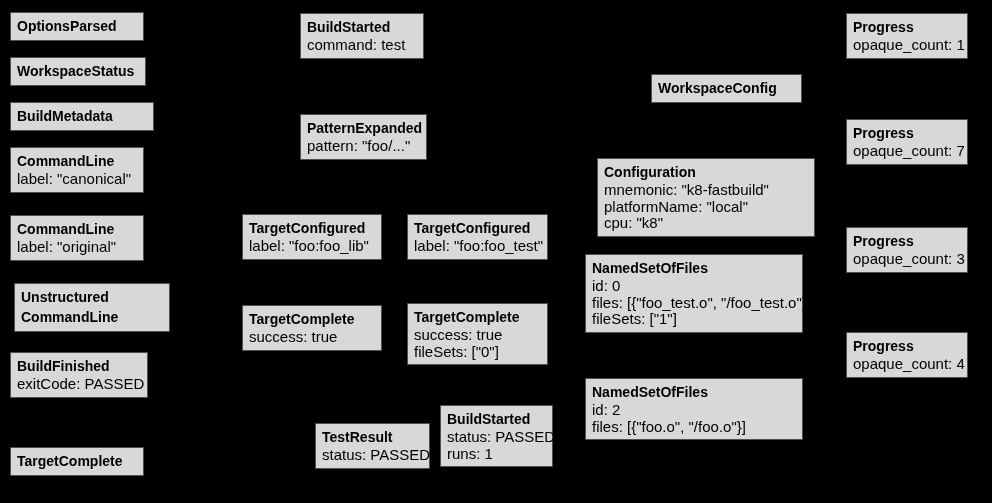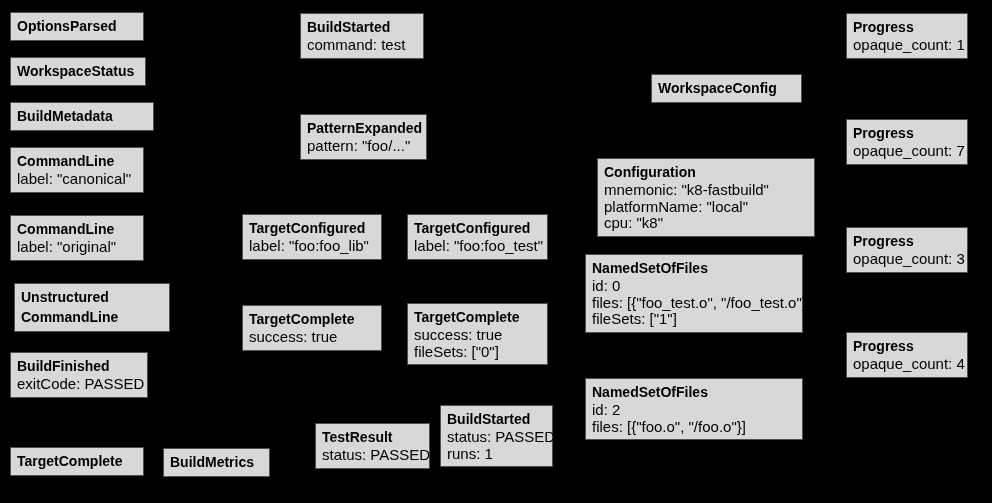--- a/index.html
+++ b/index.html
@@ -76,9 +76,6 @@
     <div class="t">TargetComplete</div>
   </div>
 
-  <div class="node" style="left:163px;top:448px;width:107px">
-    <div class="t">BuildMetrics</div>
-  </div>
 
   <div class="node" style="left:300px;top:13px;width:124px">
     <div class="t">BuildStarted</div>

